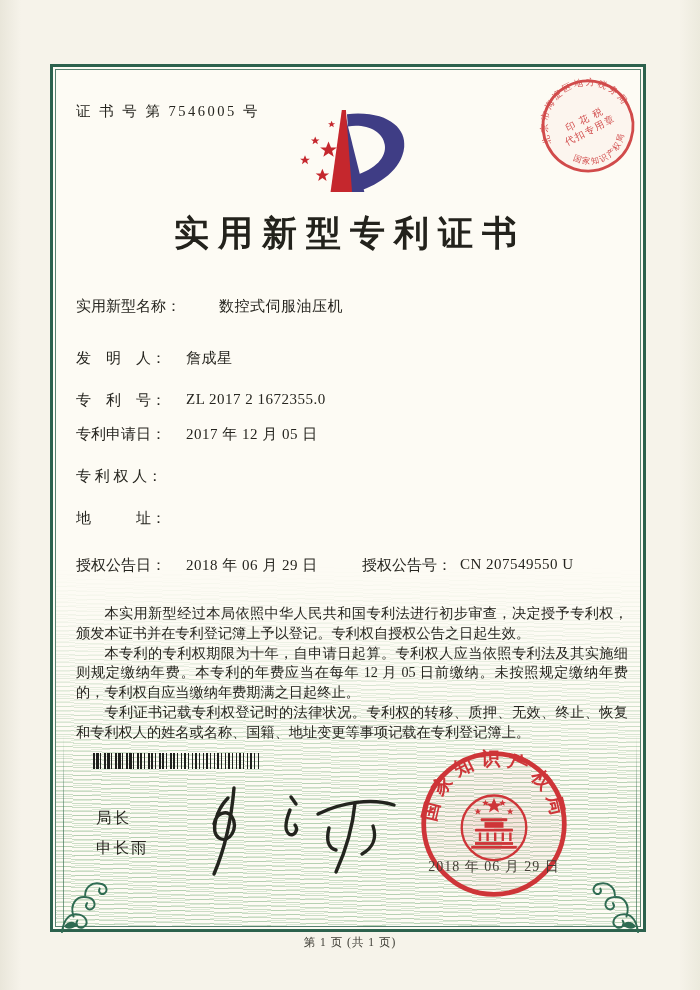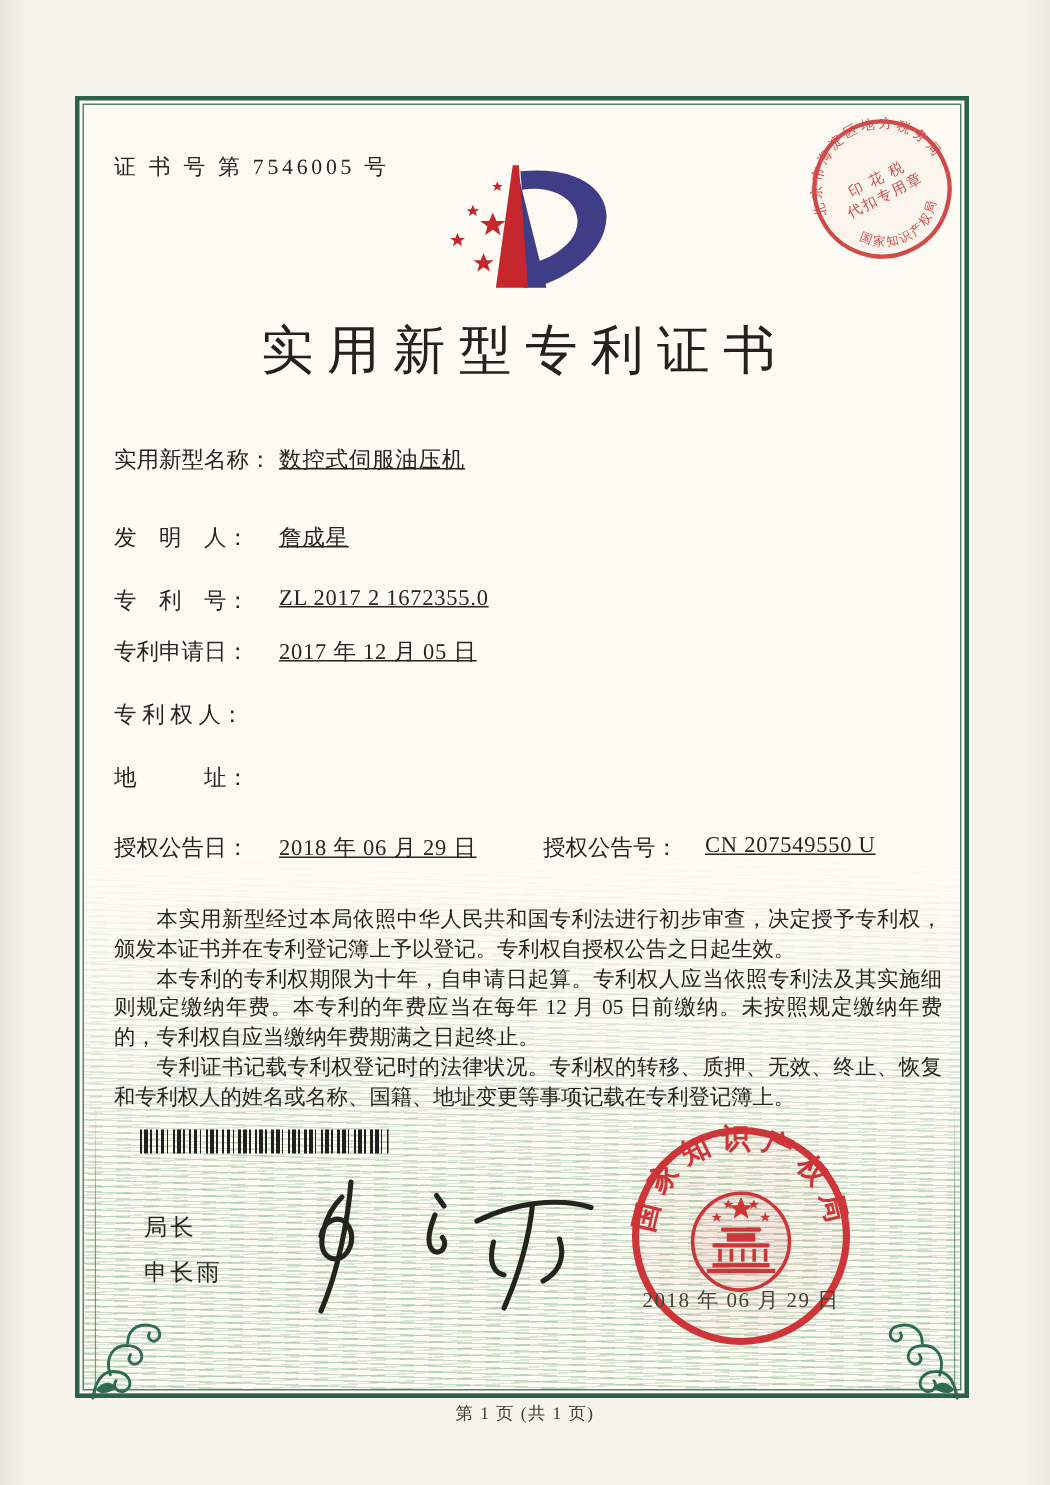--- a/index.html
+++ b/index.html
@@ -43,7 +43,7 @@
   .logo { position:absolute; left:283px; top:106px; width:134px; height:90px; }
   .title {
     position:absolute; left:0; top:210px; width:700px; text-align:center;
-    font-size:35px; font-weight:normal; letter-spacing:9px; color:#23221c;
+    font-size:35px; font-weight:bold; letter-spacing:9px; color:#23221c;
   }
 
   

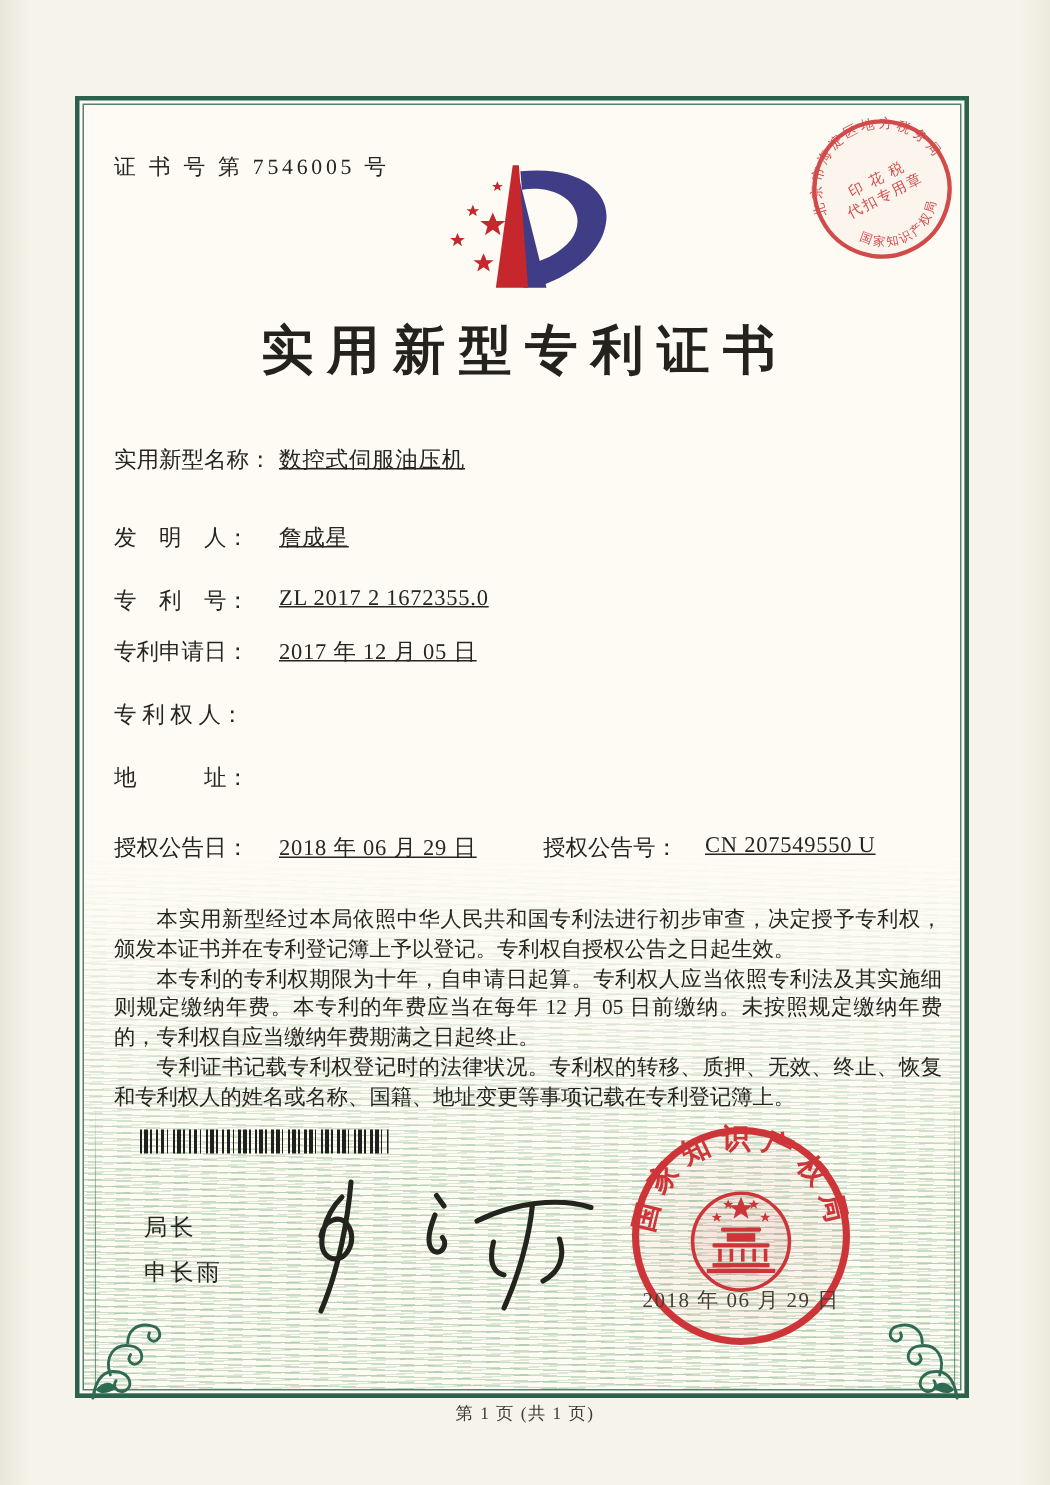--- a/index.html
+++ b/index.html
@@ -50,7 +50,7 @@
   .row { position:absolute; left:76px; font-size:15px; display:flex; align-items:flex-start; }
   .row .lab { display:inline-block; width:110px; white-space:nowrap; }
   .row .val { letter-spacing:.5px;text-decoration:underline; }
-  .row-name     { top:297px; }
+  .row-name     { top:297px;gap:33px; }
   .row-inventor { top:349px; }
   .row-patno    { top:391px; }
   .row-filing   { top:425px; }

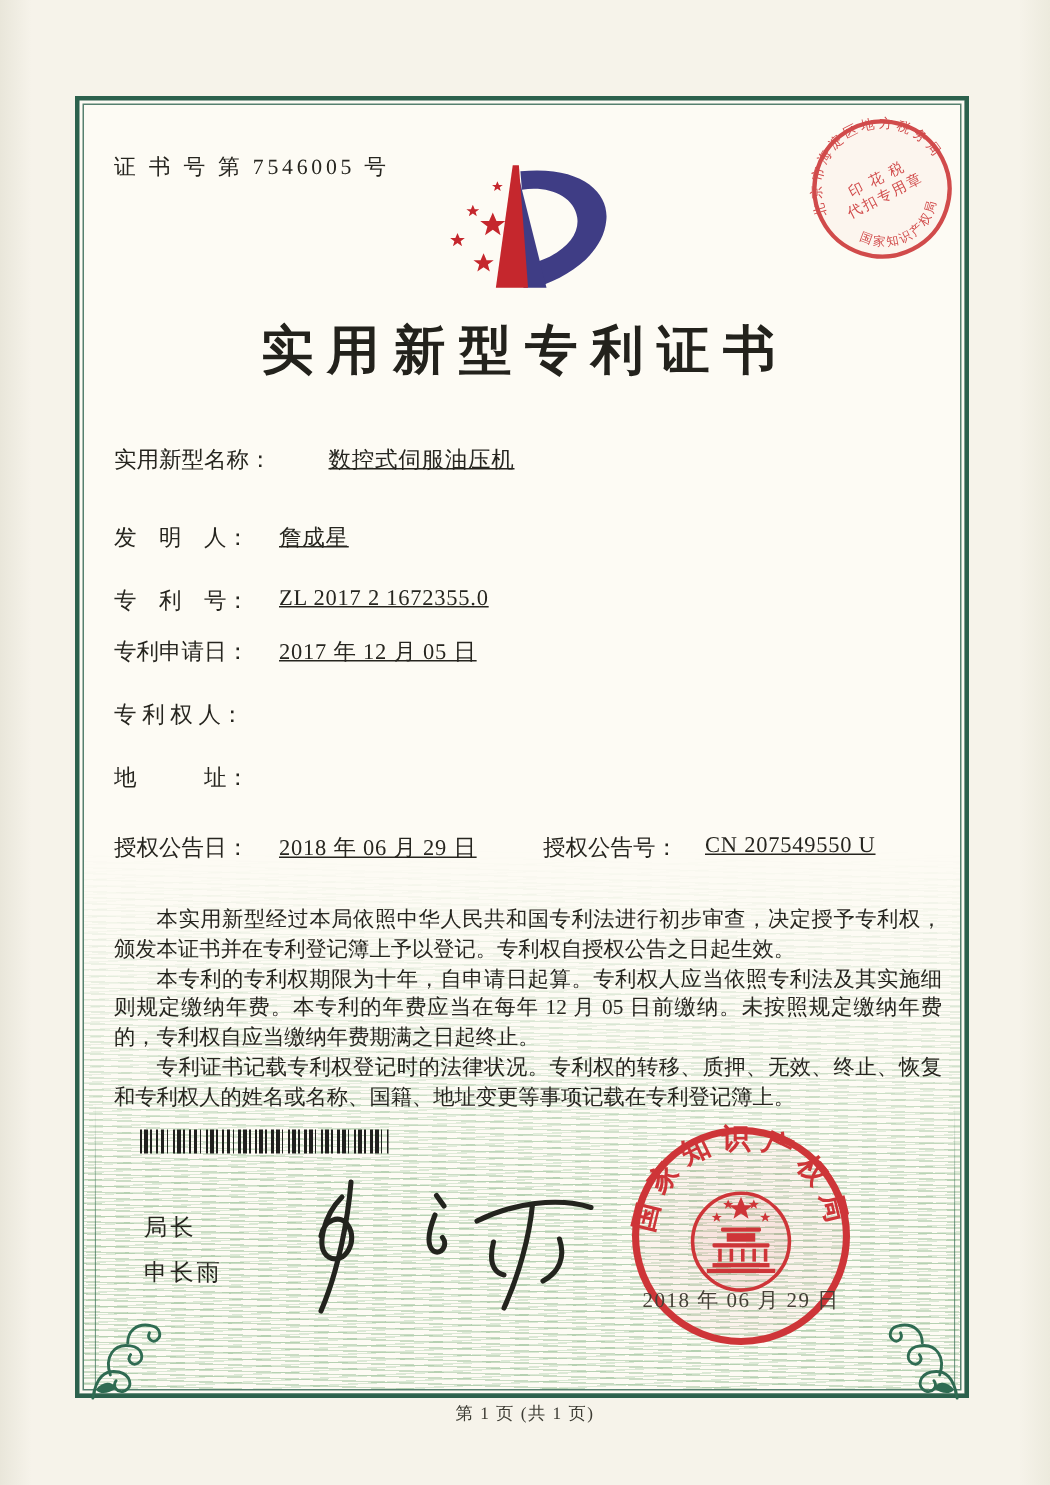--- a/index.html
+++ b/index.html
@@ -49,7 +49,7 @@
   
   .row { position:absolute; left:76px; font-size:15px; display:flex; align-items:flex-start; }
   .row .lab { display:inline-block; width:110px; white-space:nowrap; }
-  .row .val { letter-spacing:.5px;text-decoration:underline; }
+  .row .val { letter-spacing:.5px; }
   .row-name     { top:297px;gap:33px; }
   .row-inventor { top:349px; }
   .row-patno    { top:391px; }

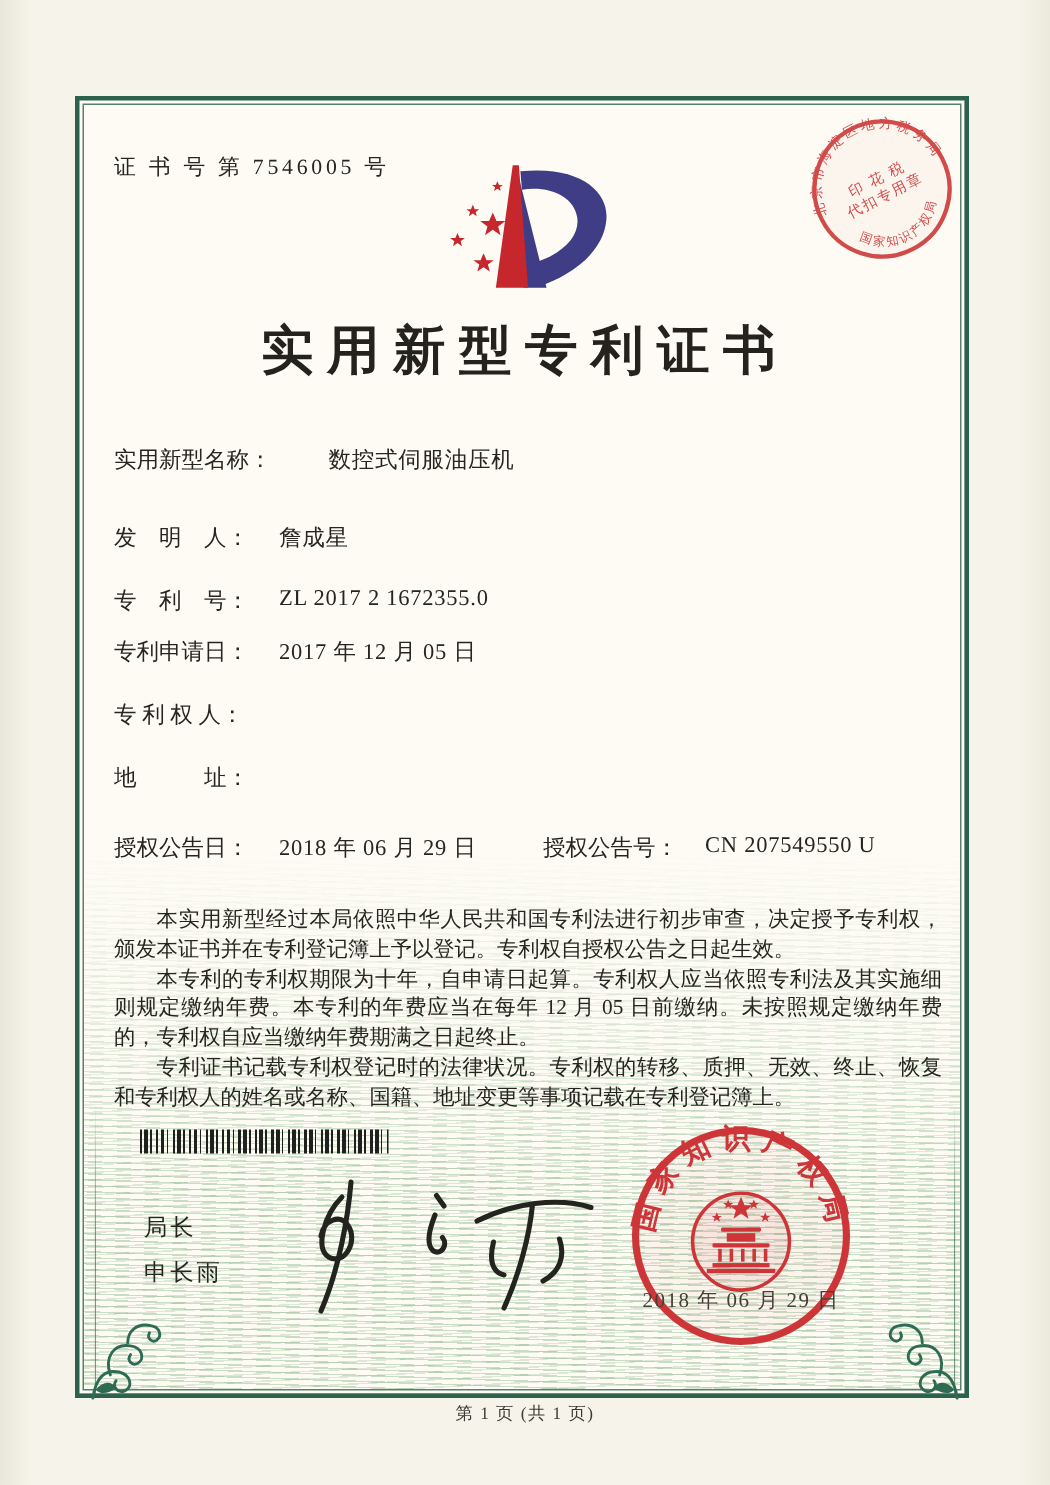--- a/index.html
+++ b/index.html
@@ -162,7 +162,7 @@
     <span class="val">2018 年 06 月 29 日</span>
   </div>
   <div class="row row-grantno">
-    <span class="lab" style="width:auto;margin-right:18px;">授权公告号：</span>
+    <span class="lab" style="width:auto;margin-right:8px;">授权公告号：</span>
     <span class="val">CN 207549550 U</span>
   </div>
 

